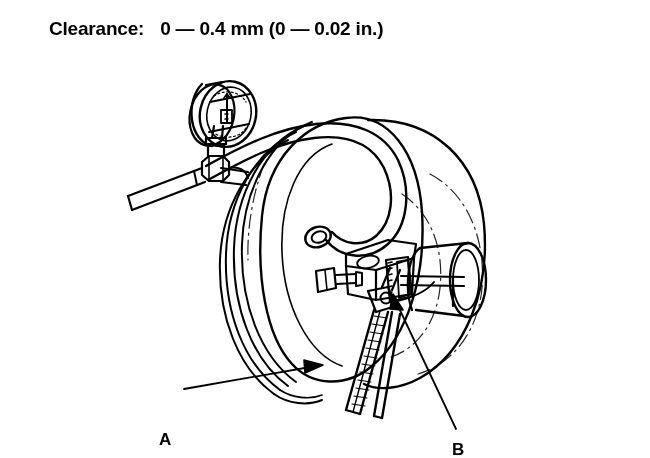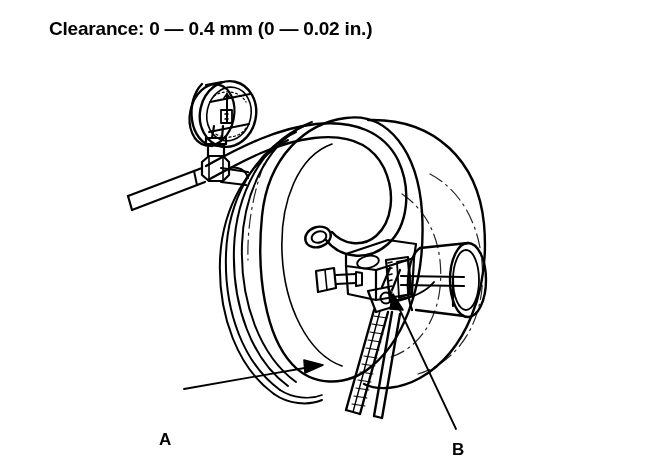--- a/index.html
+++ b/index.html
@@ -38,7 +38,7 @@
   .spec-value {
     font-size: 19px;
     font-weight: bold;
-    margin-left: 5px;
+    margin-left: 16px;
     letter-spacing: -0.2px;
   }
   .figure {

